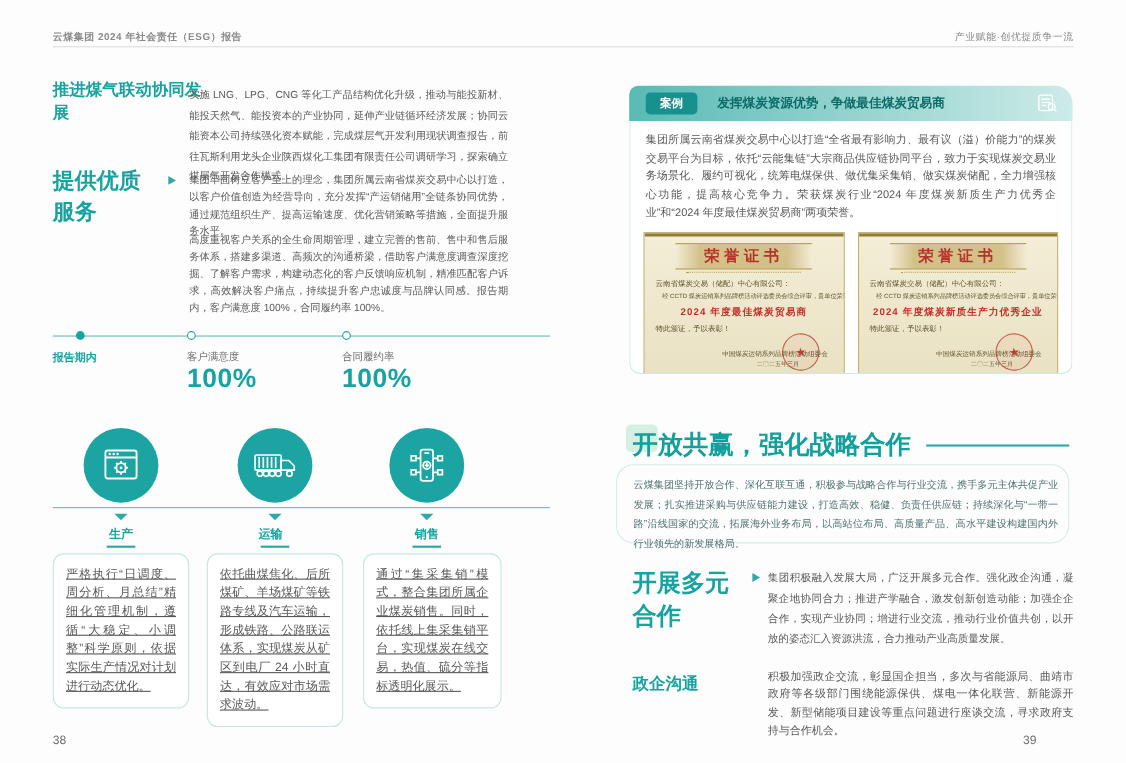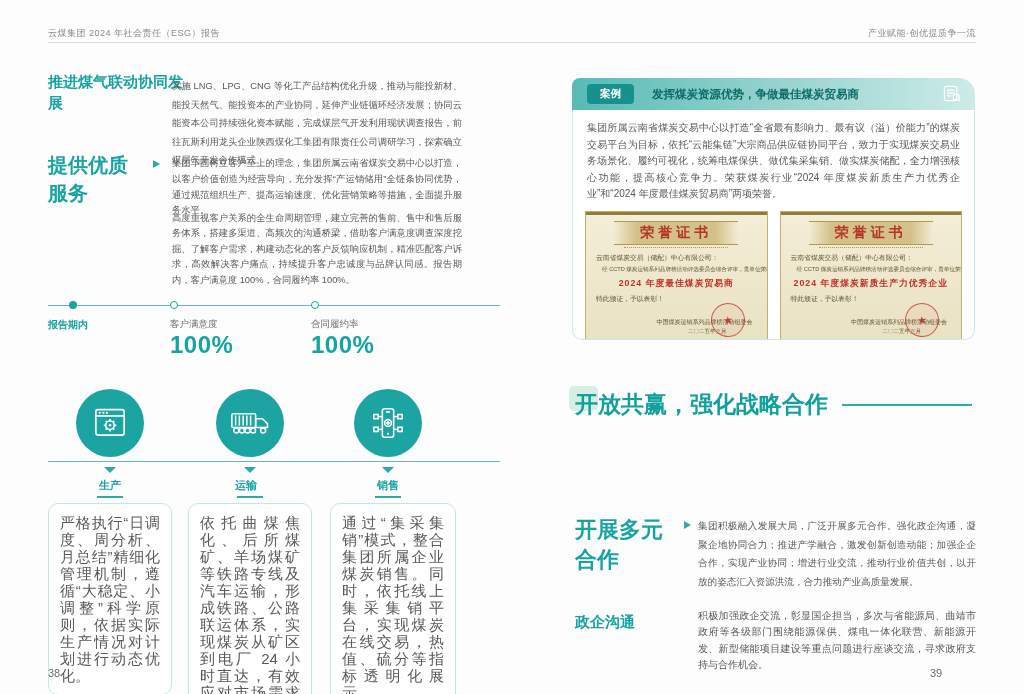--- a/index.html
+++ b/index.html
@@ -11,7 +11,7 @@
   .abs { position:absolute; }
   
   .hdr { font-size:9px; color:#8a8a8a; letter-spacing:.5px; top:27px; }
-  .hdr-left { left:48px; }
+  .hdr-left { left:48px;font-weight:bold; }
   .hdr-right { right:48px; }
   .hdr-rule { left:48px; right:48px; top:42px; border-top:1px solid #dcdcdc; height:0; }
   .sec-title { font-weight:bold; color:#17a3a1; line-height:1.38; }

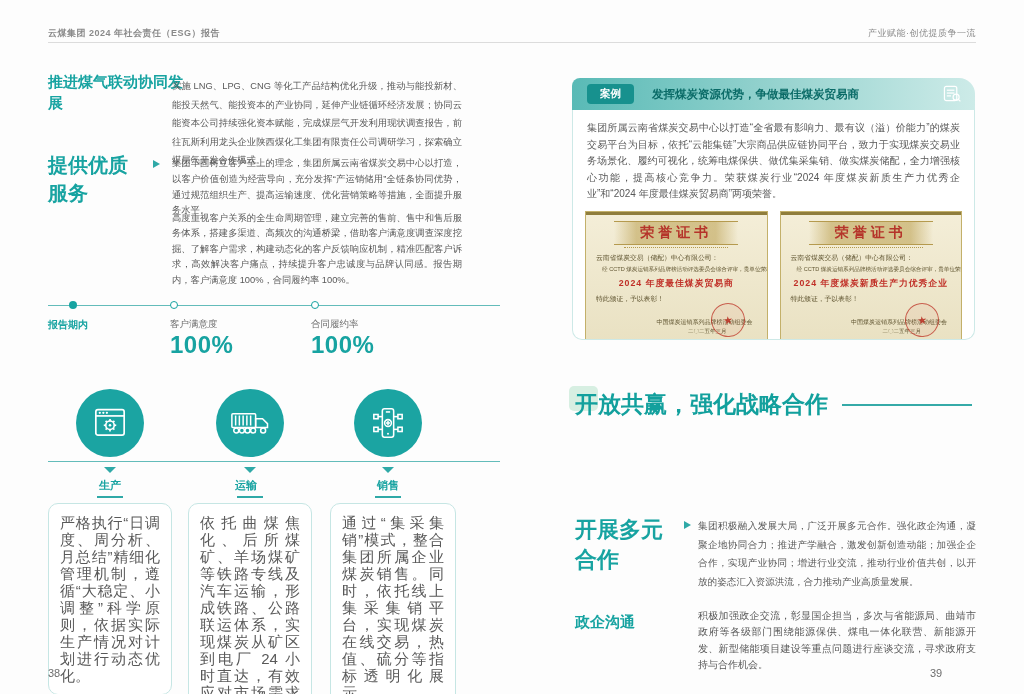--- a/index.html
+++ b/index.html
@@ -259,6 +259,9 @@
     <span class="big-heading-line"></span>
   </div>
 
+  <div class="abs intro-box">
+    <p class="intro-text">云煤集团坚持开放合作、深化互联互通，积极参与战略合作与行业交流，携手多元主体共促产业发展；扎实推进采购与供应链能力建设，打造高效、稳健、负责任供应链；持续深化与“一带一路”沿线国家的交流，拓展海外业务布局，以高站位布局、高质量产品、高水平建设构建国内外行业领先的新发展格局。</p>
+  </div>
 
   <div class="abs sec-title s3-title">开展多元合作</div>
   <div class="abs arrow-r" style="left:684px; top:521px;"></div>

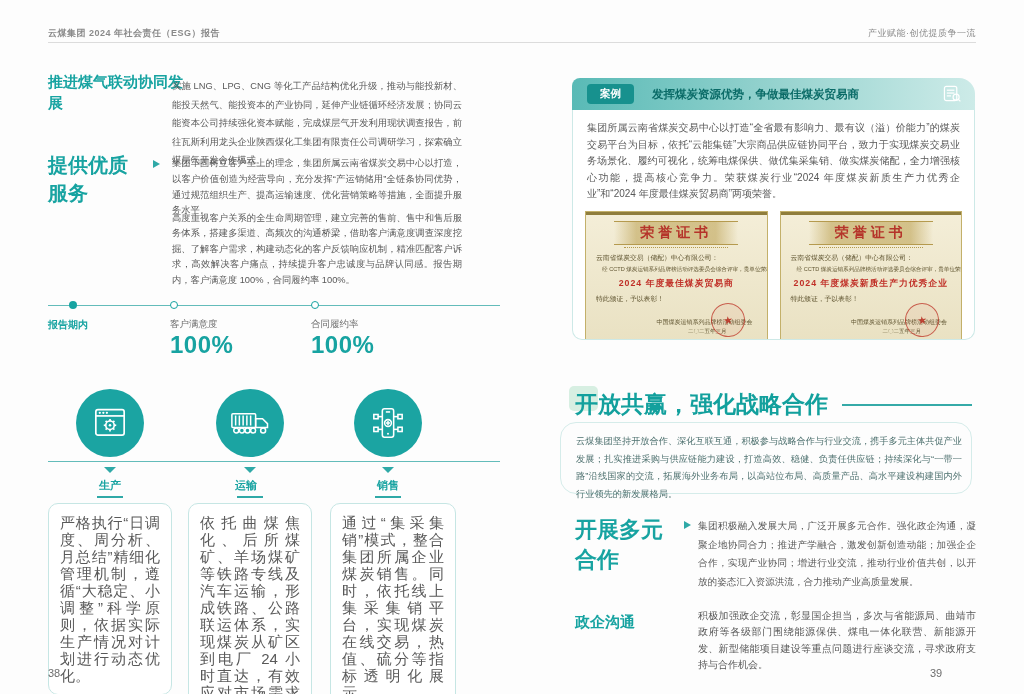--- a/index.html
+++ b/index.html
@@ -34,7 +34,7 @@
   .proc-label { top:478px; font-size:11px; font-weight:bold; color:#17a3a1; width:68px; text-align:center; }
   .proc-underline { top:496px; width:26px; height:2px; background:#2fa9a7; }
   .proc-card { top:503px; border:1px solid #c6e6e4; border-radius:10px; background:#ffffff; padding:10px 11px; }
-  .proc-card p { font-size:15px; line-height:17px; text-align:justify; color:#595959; }
+  .proc-card p { font-size:11px; line-height:17px; text-align:justify; color:#595959;text-decoration:underline; }
   
   .pageno { font-size:11px; color:#6d6d6d; top:667px; }
   

